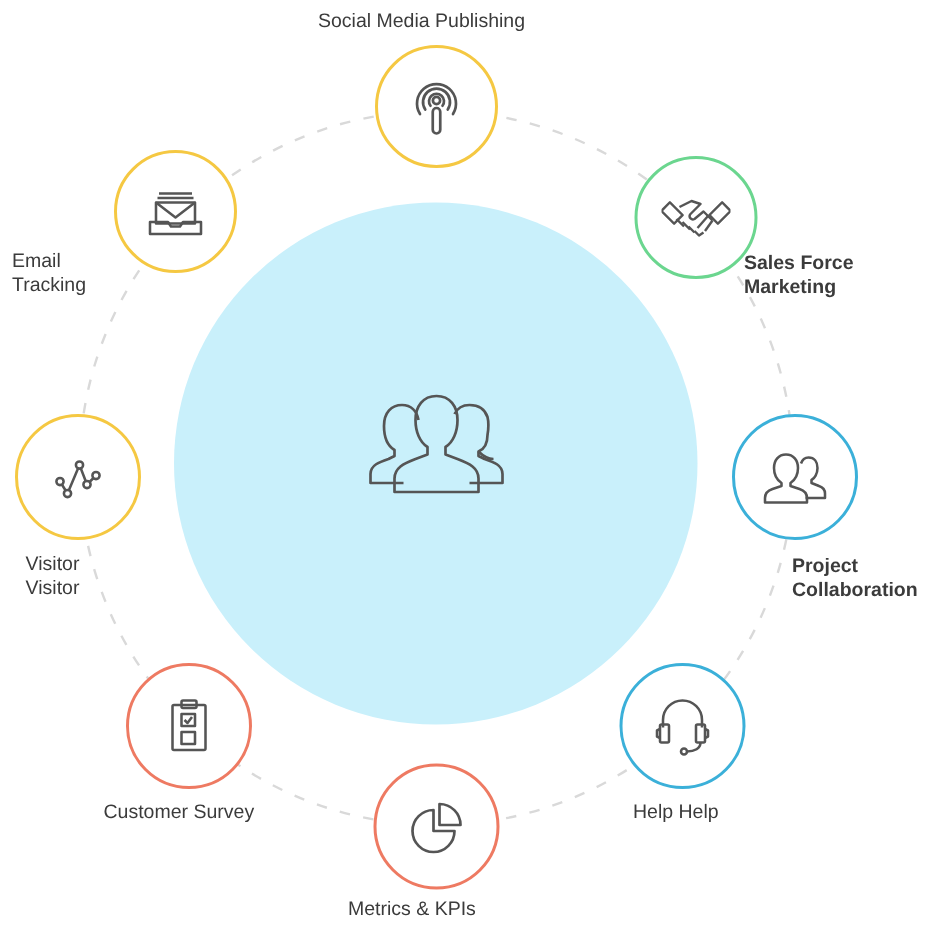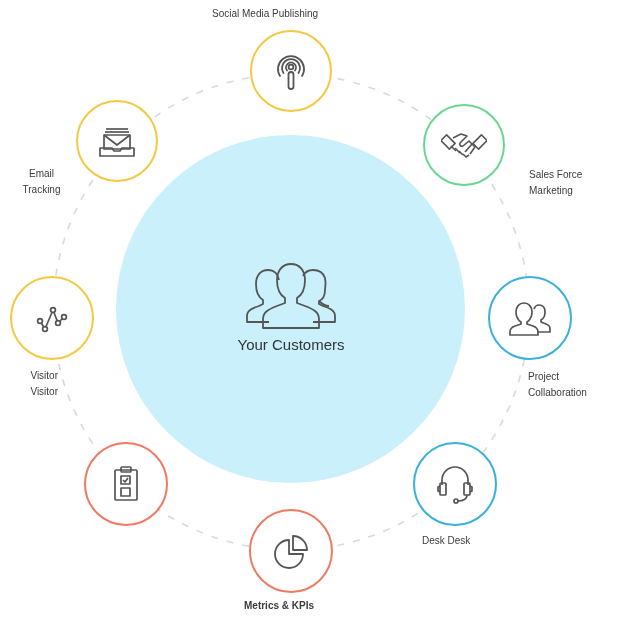--- a/index.html
+++ b/index.html
@@ -6,7 +6,7 @@
     body { width: 622px; height: 618px; position: relative; overflow: hidden;
       font-family: "Liberation Sans", "DejaVu Sans", sans-serif; color: #3a3a3a; }
     #stage { position: absolute; left: 0; top: 0; width: 622px; height: 618px; }
-    .label { position: absolute; font-size: 10px; line-height: 16px; color: #3b3b3b; white-space: nowrap; }
+    .label { position: absolute; font-size: 13px; line-height: 16px; color: #3b3b3b; white-space: nowrap; }
     .label span { display: block; }
     .center-label { position: absolute; font-size: 15px; color: #333; width: 200px; text-align: center; }
     .node { position: absolute; width: 80px; height: 80px; border-radius: 50%; background: #fff;

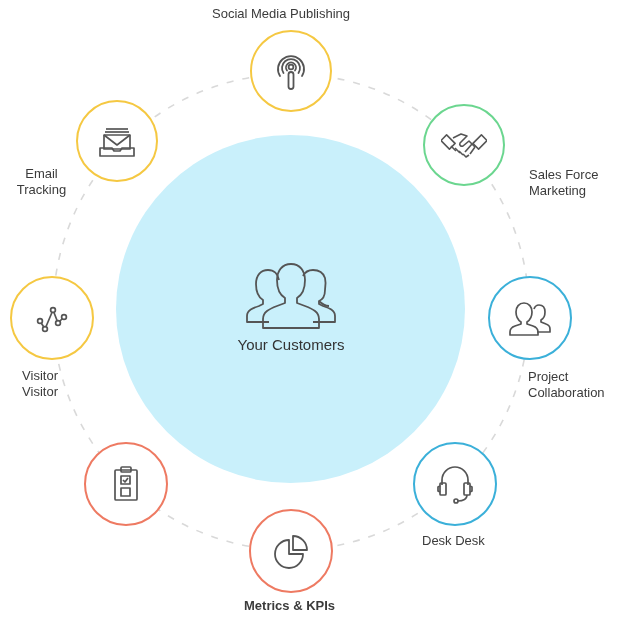--- a/index.html
+++ b/index.html
@@ -136,7 +136,7 @@
       <path d="M6 30 L6 38 L40 38 L40 30 L28 30 L26 33 L20 33 L18 30 Z"></path>
     </svg>
   </div>
-  <div class="label" style="left:8px;top:166px;text-align:center;width:67px;">
+  <div class="label" style="left:8px;top:166px;text-align:left;width:67px;">
     <span>Email</span>
     <span>Tracking</span>
   </div>

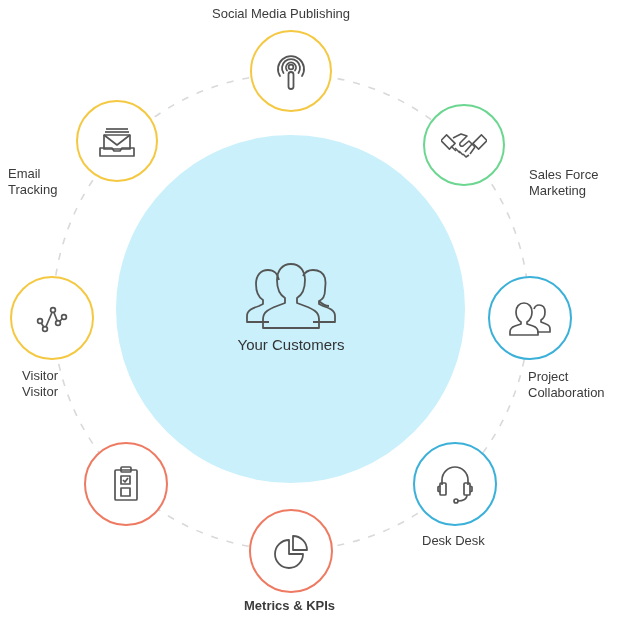--- a/index.html
+++ b/index.html
@@ -61,7 +61,7 @@
       <path d="M31 22 L24 30"></path>
     </svg>
   </div>
-  <div class="label" style="left:529px;top:167px;">
+  <div class="label" style="left:496px;top:167px;font-weight:bold;">
     <span>Sales Force</span>
     <span>Marketing</span>
   </div>

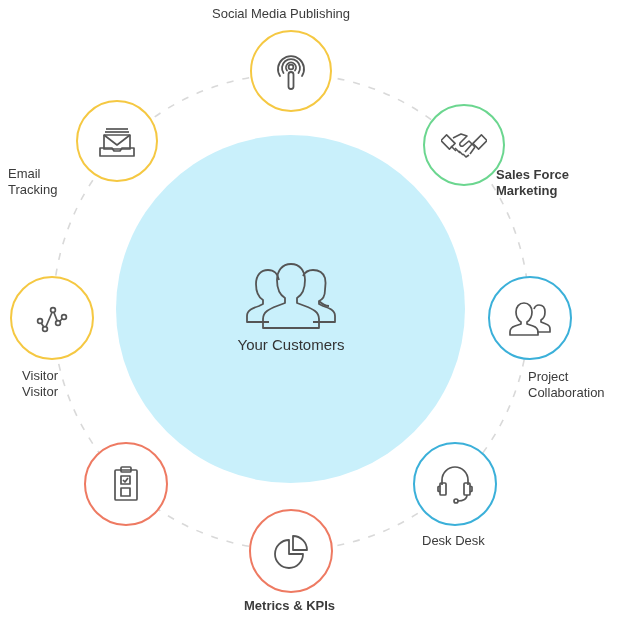--- a/index.html
+++ b/index.html
@@ -33,7 +33,6 @@
 
     <path d="M50 2 C41 2 36 9 36 18 C36 26 39 33 44 36 L44 41 L36 44 C28 47 22 50 22 57 L22 66 L78 66 L78 57 C78 50 72 47 64 44 L56 41 L56 36 C61 33 64 26 64 18 C64 9 59 2 50 2 Z"></path>
   </svg>
-  <div class="center-label" style="left:191px;top:336px;">Your Customers</div>
 
   <div class="node" style="left:250px;top:30px;width:82px;height:82px;border-color:#f5c842;">
     <svg viewBox="0 0 46 46" fill="none" stroke="#555" stroke-width="1.8" stroke-linecap="round">

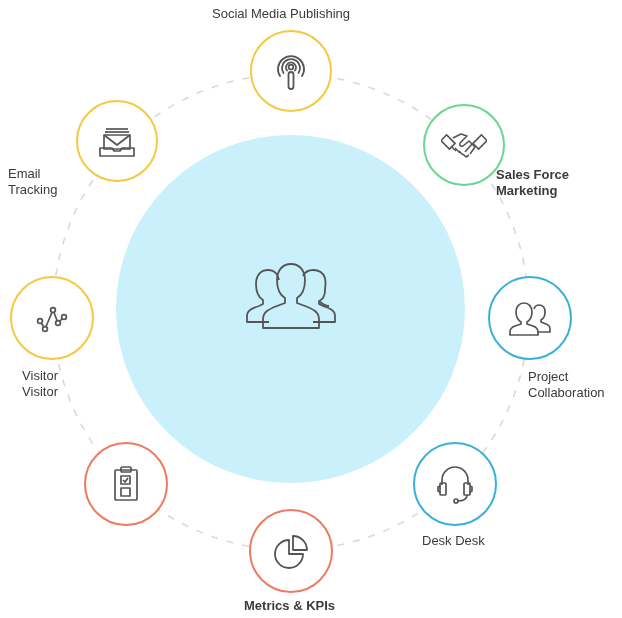--- a/index.html
+++ b/index.html
@@ -121,7 +121,7 @@
       <circle cx="35" cy="22" r="2.4" fill="#fff"></circle>
     </svg>
   </div>
-  <div class="label" style="left:12px;top:368px;text-align:right;width:46px;">
+  <div class="label" style="left:12px;top:368px;text-align:center;width:46px;">
     <span>Visitor</span>
     <span>Visitor</span>
   </div>

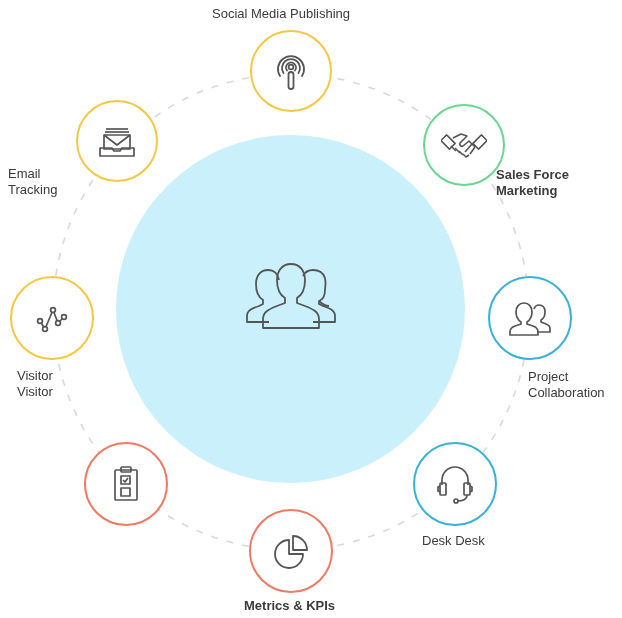--- a/index.html
+++ b/index.html
@@ -71,7 +71,7 @@
       <path d="M17 8 C12 8 9 12 9 17 C9 22 11 25 14 27 L14 29 L8 31 C5 32 3 34 3 37 L3 40 L31 40 L31 37 C31 34 29 32 26 31 L20 29 L20 27 C23 25 25 22 25 17 C25 12 22 8 17 8 Z"></path>
     </svg>
   </div>
-  <div class="label" style="left:528px;top:369px;">
+  <div class="label" style="left:528px;top:369px;font-weight:bold;">
     <span>Project</span>
     <span>Collaboration</span>
   </div>

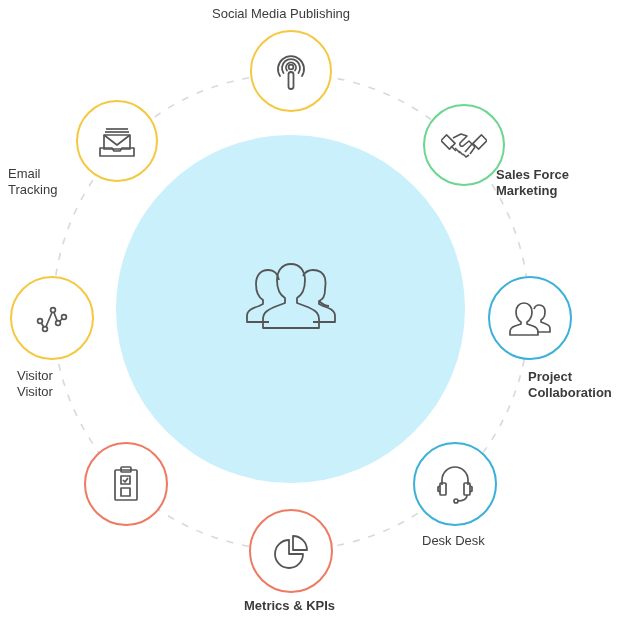--- a/index.html
+++ b/index.html
@@ -110,6 +110,9 @@
       <rect x="18" y="27" width="9" height="8"></rect>
     </svg>
   </div>
+  <div class="label" style="left:69px;top:533px;">
+    <span>Customer Survey</span>
+  </div>
 
   <div class="node" style="left:10px;top:276px;width:84px;height:84px;border-color:#f5c842;">
     <svg viewBox="0 0 46 46" fill="none" stroke="#555" stroke-width="1.7" stroke-linejoin="round">

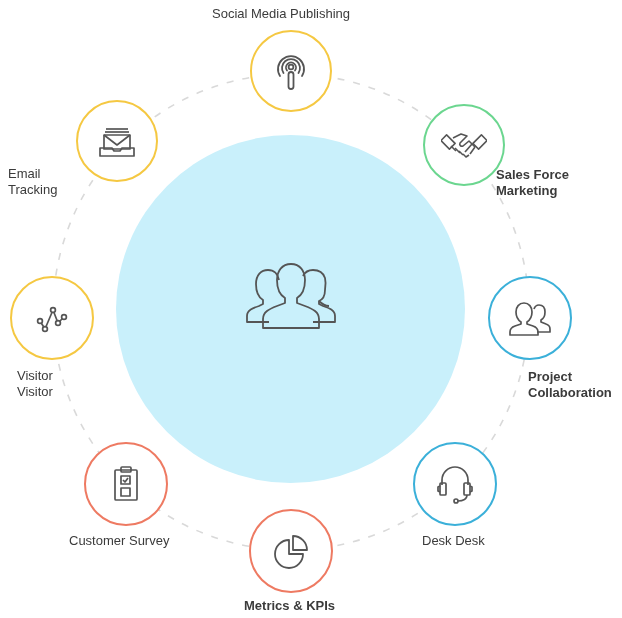--- a/index.html
+++ b/index.html
@@ -88,7 +88,7 @@
     </svg>
   </div>
   <div class="label" style="left:422px;top:533px;">
-    <span>Desk Desk</span>
+    <span>Help Help</span>
   </div>
 
   <div class="node" style="left:249px;top:509px;width:84px;height:84px;border-color:#ee7a62;">

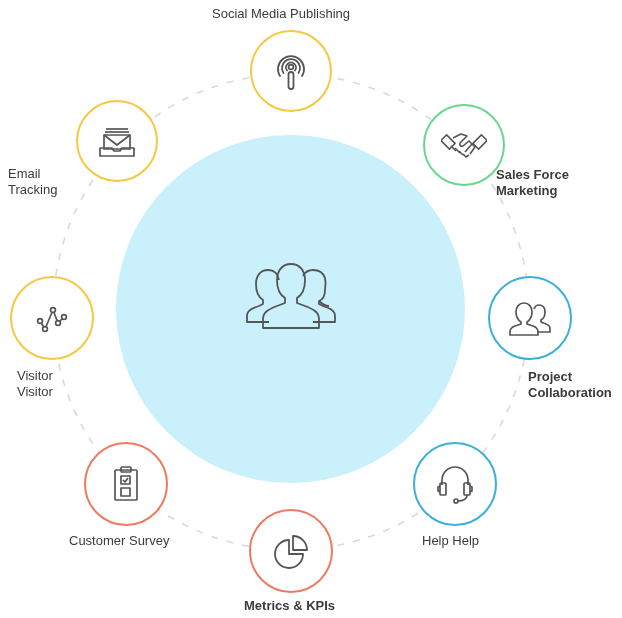--- a/index.html
+++ b/index.html
@@ -97,7 +97,7 @@
       <path d="M25 8 A14 14 0 0 1 39 22 L25 22 Z"></path>
     </svg>
   </div>
-  <div class="label" style="left:244px;top:598px;font-weight:bold;">
+  <div class="label" style="left:232px;top:598px;">
     <span>Metrics &amp; KPIs</span>
   </div>
 

